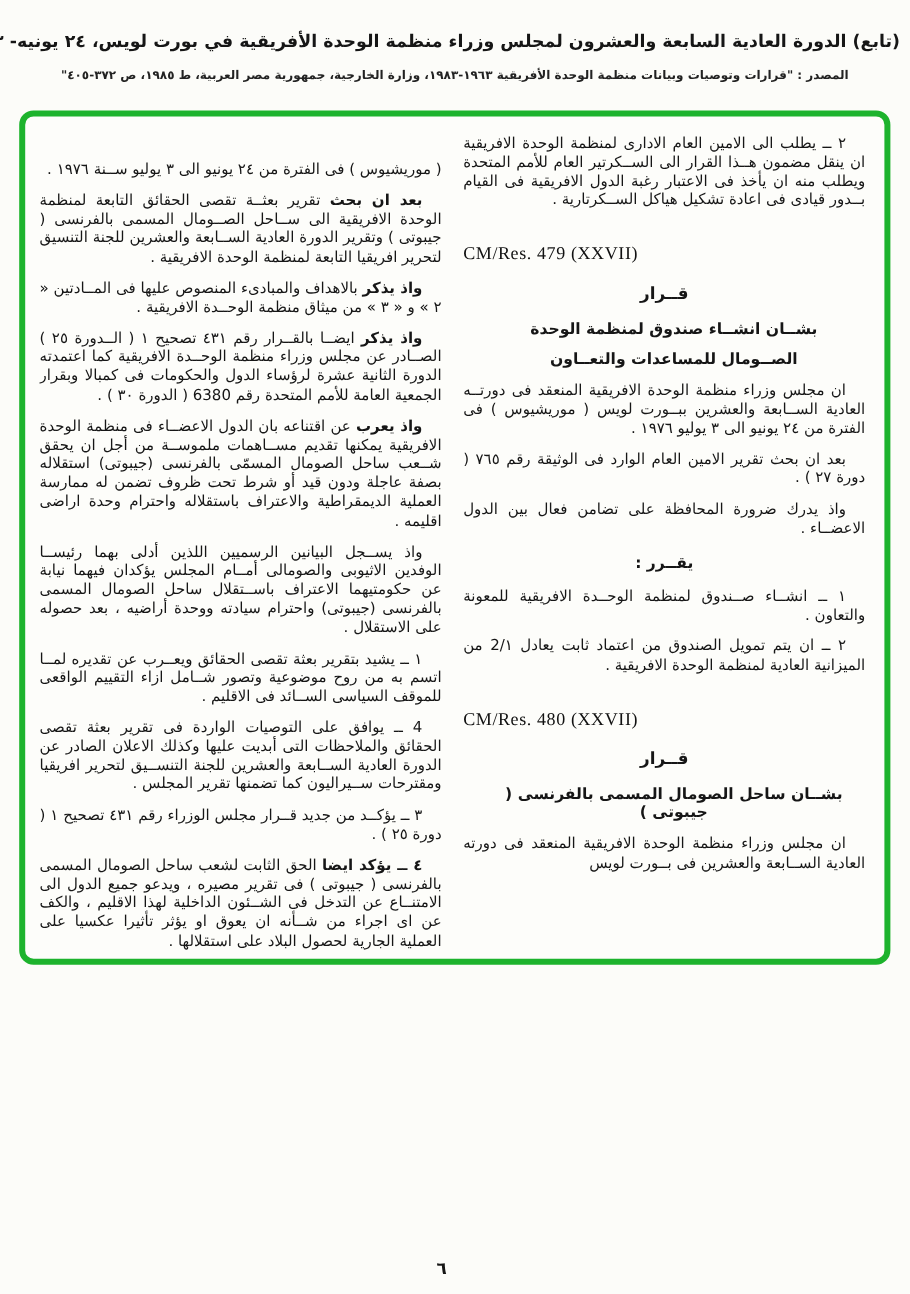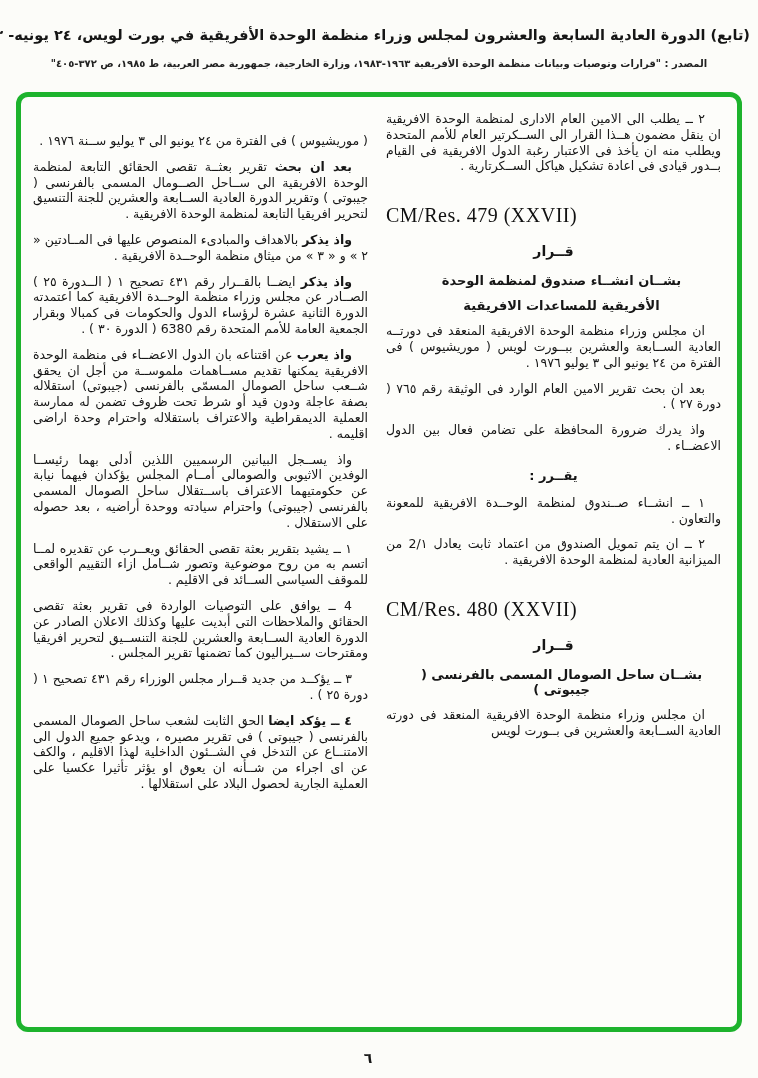--- a/index.html
+++ b/index.html
@@ -24,7 +24,7 @@
   }
   .frame{
     position:absolute;top:92px;left:16px;
-    width:726px;height:940px;
+    width:726px;height:712px;
     box-sizing:border-box;
     border:5px solid #1db32d;
     border-radius:12px;

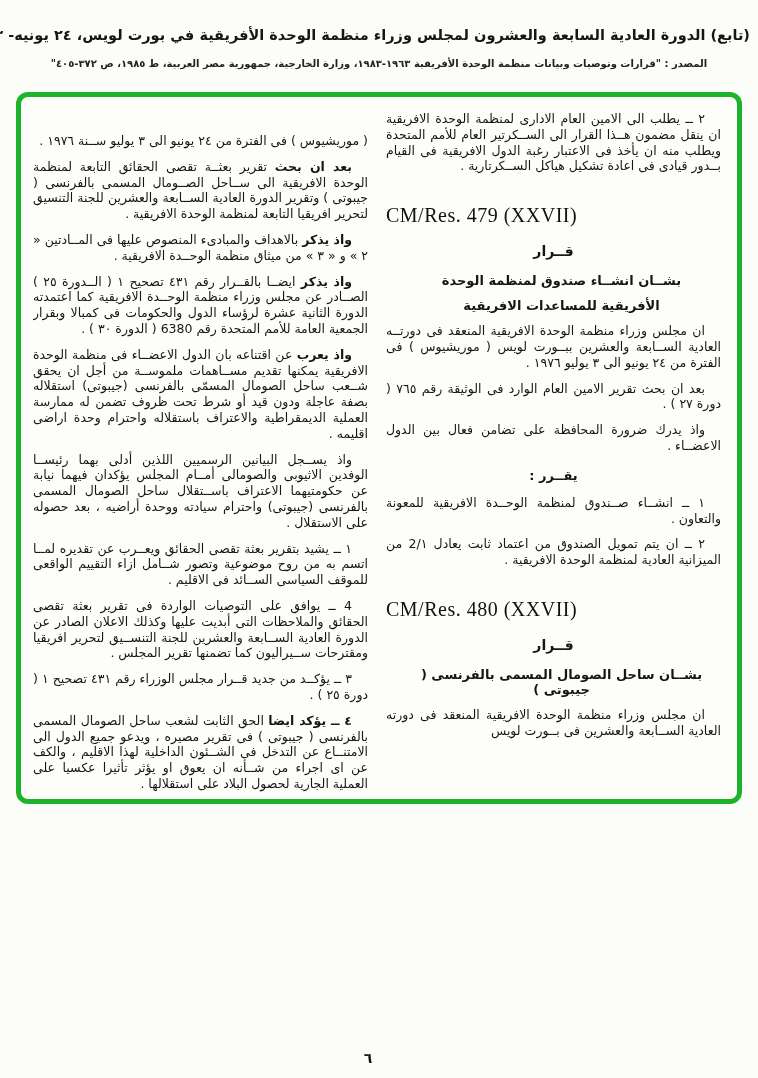--- a/index.html
+++ b/index.html
@@ -49,7 +49,7 @@
     direction:ltr;
     text-align:left;
     font-family:"Liberation Serif", serif;
-    font-size:20px;
+    font-size:15px;
     letter-spacing:0.5px;
     margin:30px 0 6px 0;
     color:#111;

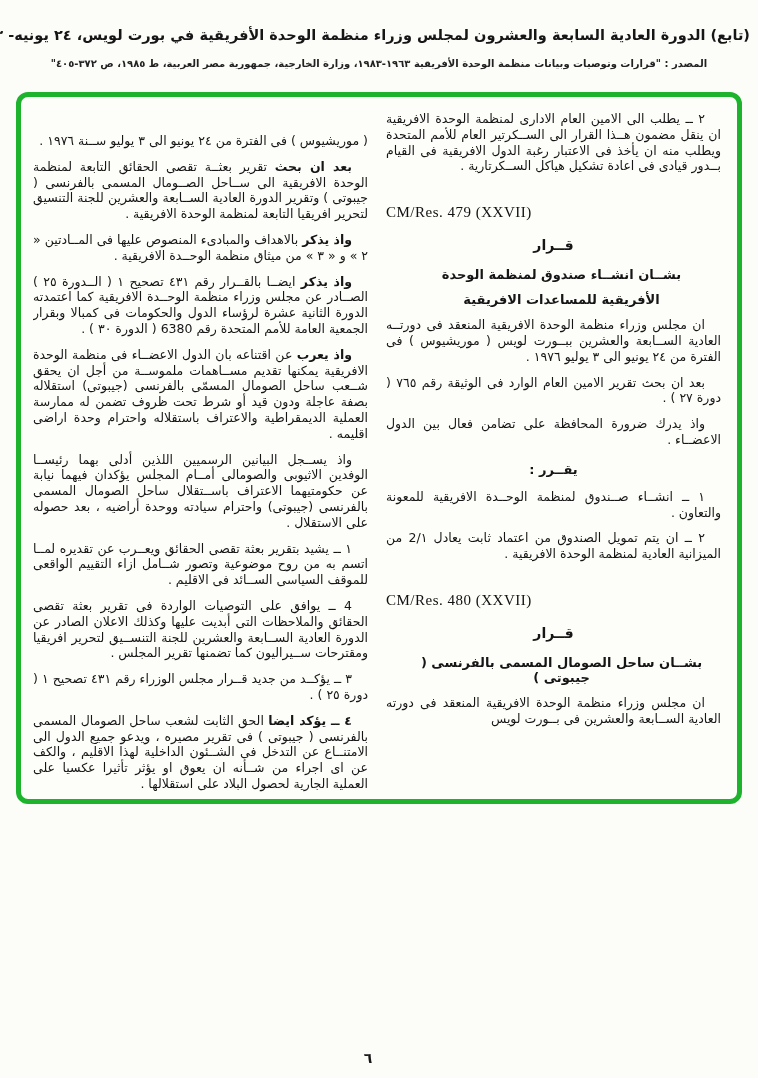--- a/index.html
+++ b/index.html
@@ -88,7 +88,7 @@
       <div class="cmres">CM/Res. 479 (XXVII)</div>
       <div class="res-title">قــرار</div>
       <div class="res-sub">بشــان انشــاء صندوق لمنظمة الوحدة</div>
-      <div class="res-sub">الأفريقية للمساعدات الافريقية</div>
+      <div class="res-sub">الصــومال للمساعدات والتعــاون</div>
 
       <p class="body indent">ان مجلس وزراء منظمة الوحدة الافريقية المنعقد فى دورتــه العادية الســابعة والعشرين ببــورت لويس ( موريشيوس ) فى الفترة من ٢٤ يونيو الى ٣ يوليو ١٩٧٦ .</p>
       <p class="body indent">بعد ان بحث تقرير الامين العام الوارد فى الوثيقة رقم ٧٦٥ ( دورة ٢٧ ) .</p>

